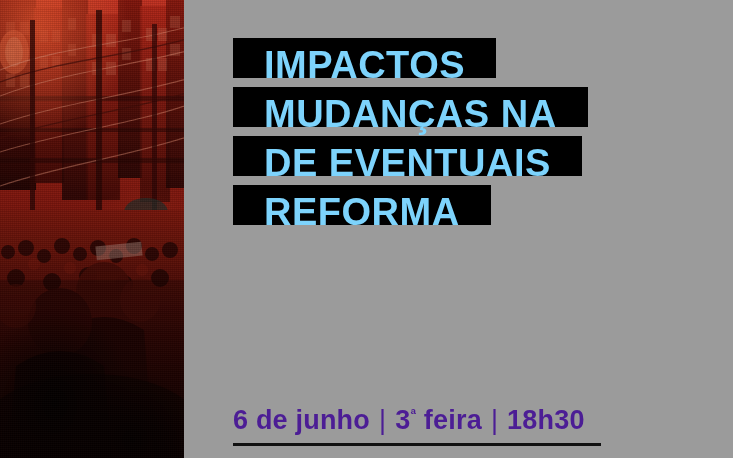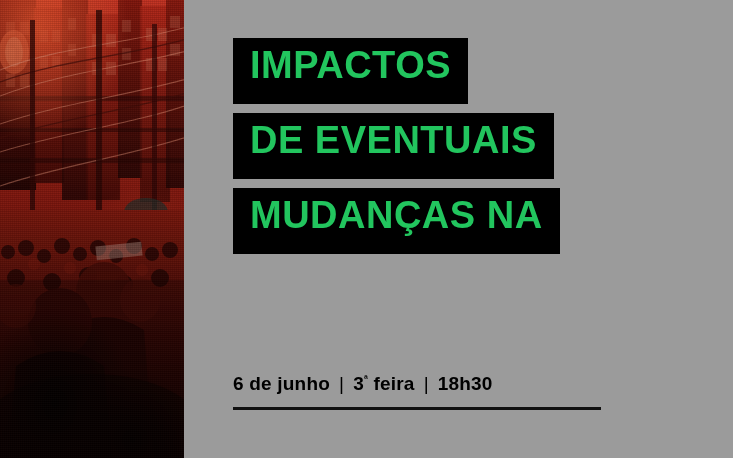--- a/index.html
+++ b/index.html
@@ -65,14 +65,14 @@
   }
   .headline-bar {
     background: #000000;
-    color: #22c55e;
+    color: #7dd3fc;
     font-family: "Liberation Sans", sans-serif;
     font-weight: bold;
     font-size: 38px;
     line-height: 54px;
-    height: 66px;
+    height: 40px;
     letter-spacing: 0.5px;
-    padding: 0 17px;
+    padding: 0 31px;
     white-space: nowrap;
     box-sizing: border-box;
   }

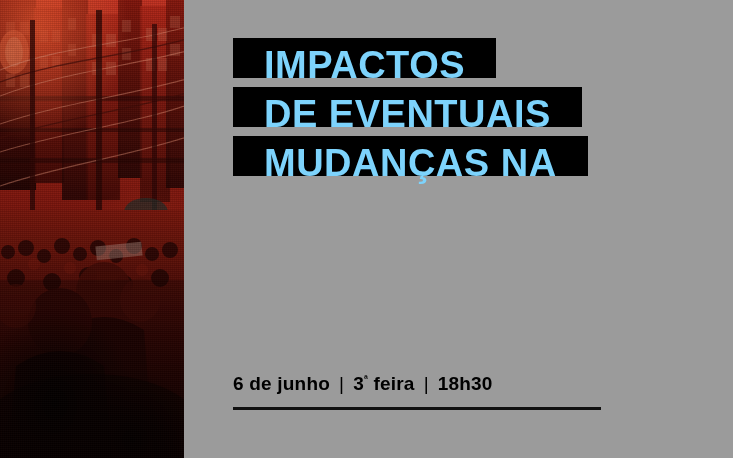--- a/index.html
+++ b/index.html
@@ -260,8 +260,8 @@
 
   <div class="headline">
     <div class="headline-bar">IMPACTOS</div>
+    <div class="headline-bar">MUDANÇAS NA</div>
     <div class="headline-bar">DE EVENTUAIS</div>
-    <div class="headline-bar">MUDANÇAS NA</div>
   </div>
 
   <div class="eventline">

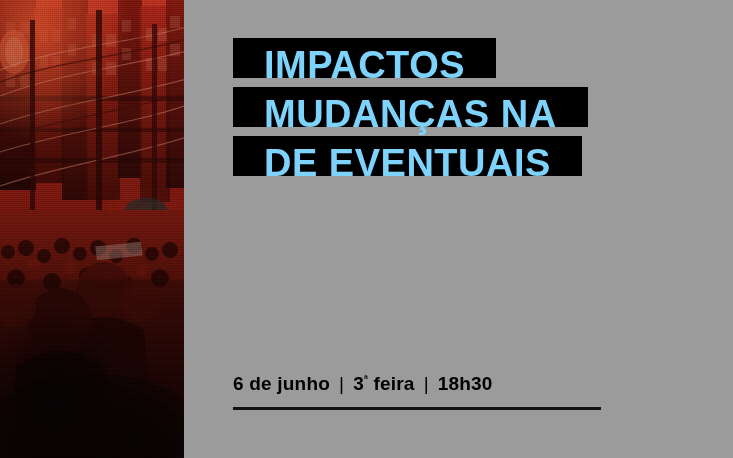--- a/index.html
+++ b/index.html
@@ -262,6 +262,7 @@
     <div class="headline-bar">IMPACTOS</div>
     <div class="headline-bar">MUDANÇAS NA</div>
     <div class="headline-bar">DE EVENTUAIS</div>
+    <div class="headline-bar">REFORMA</div>
   </div>
 
   <div class="eventline">

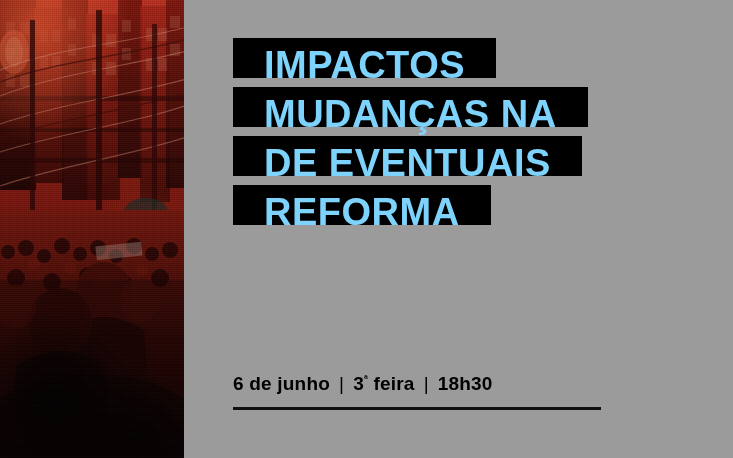--- a/index.html
+++ b/index.html
@@ -85,13 +85,14 @@
     width: 368px;
   }
   .eventline-text {
-    color: #000000;
+    color: #4c1d95;
     font-family: "Liberation Sans", sans-serif;
     font-weight: bold;
-    font-size: 19px;
+    font-size: 27px;
     line-height: 36px;
     white-space: nowrap;
     letter-spacing: 0.2px;
+    margin-top: 36px;
   }
   .eventline-sep {
     display: inline-block;

